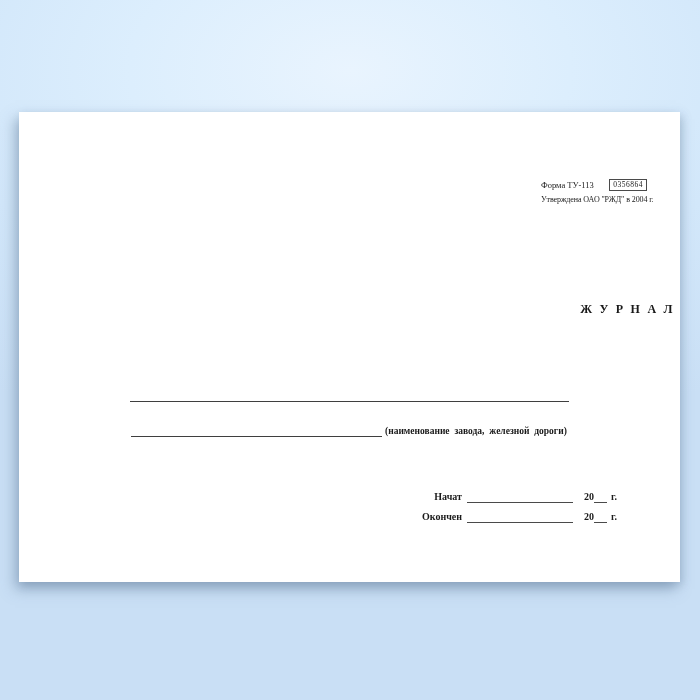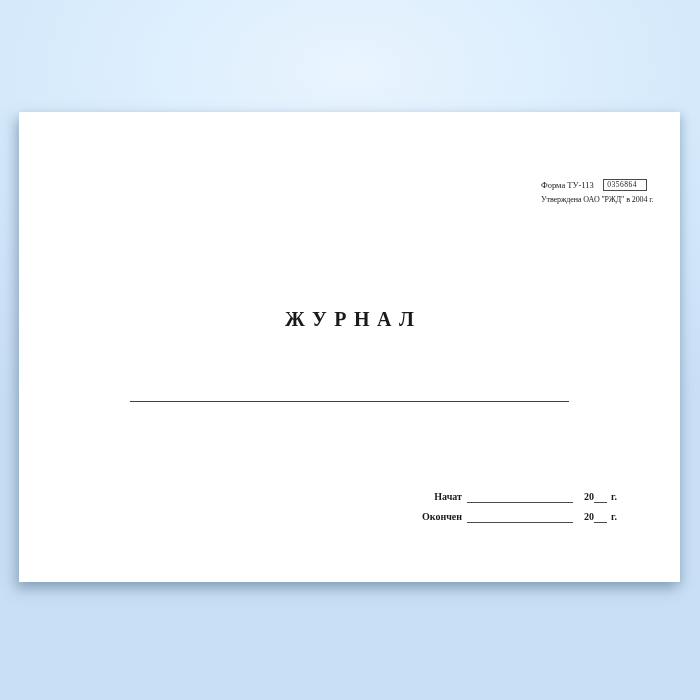--- a/index.html
+++ b/index.html
@@ -40,7 +40,7 @@
     border: 1px solid #4a4a4a;
     font-size: 7.5px;
     line-height: 8px;
-    padding: 1px 9px 1px 3px;
+    padding: 1px 3px 1px 3px;
     letter-spacing: 0.5px;
     white-space: nowrap;
   }

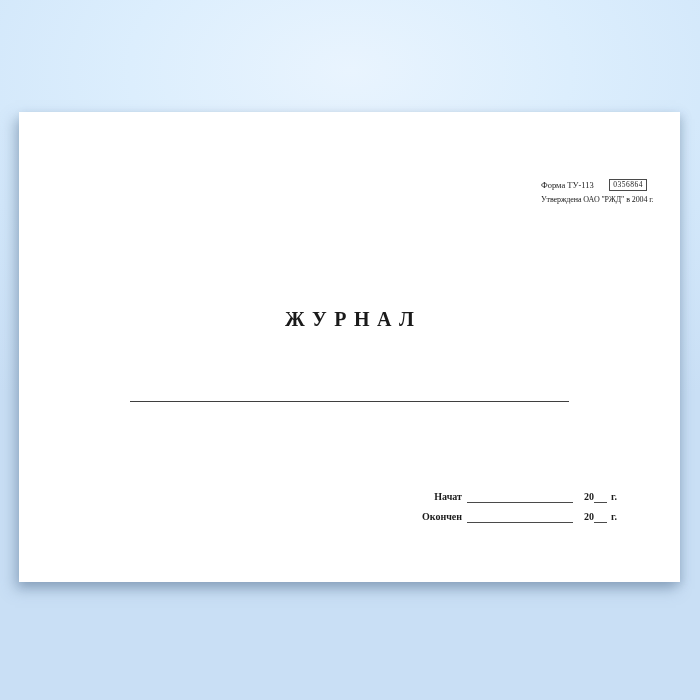--- a/index.html
+++ b/index.html
@@ -52,9 +52,9 @@
   
   .doc-title {
     position: absolute;
-    top: 196px; left: 0; right: 0;
-    text-align: center;
-    font-size: 20px;
+    top: 190px; left: 0; right: 0;
+    text-align: right;
+    font-size: 12px;
     font-weight: bold;
     letter-spacing: 7.5px;
     margin-left: 7.5px;

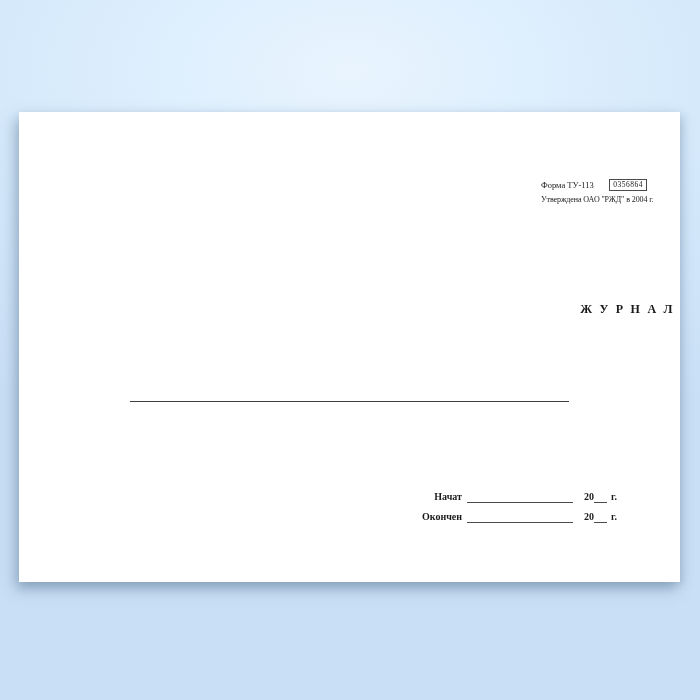--- a/index.html
+++ b/index.html
@@ -147,6 +147,10 @@
 
     <div class="rule-full"></div>
 
+    <div class="name-row">
+      <span class="name-blank"></span>
+      <span class="name-caption">(наименование завода, железной дороги)</span>
+    </div>
 
     <div class="dates">
       <div class="date-row">

